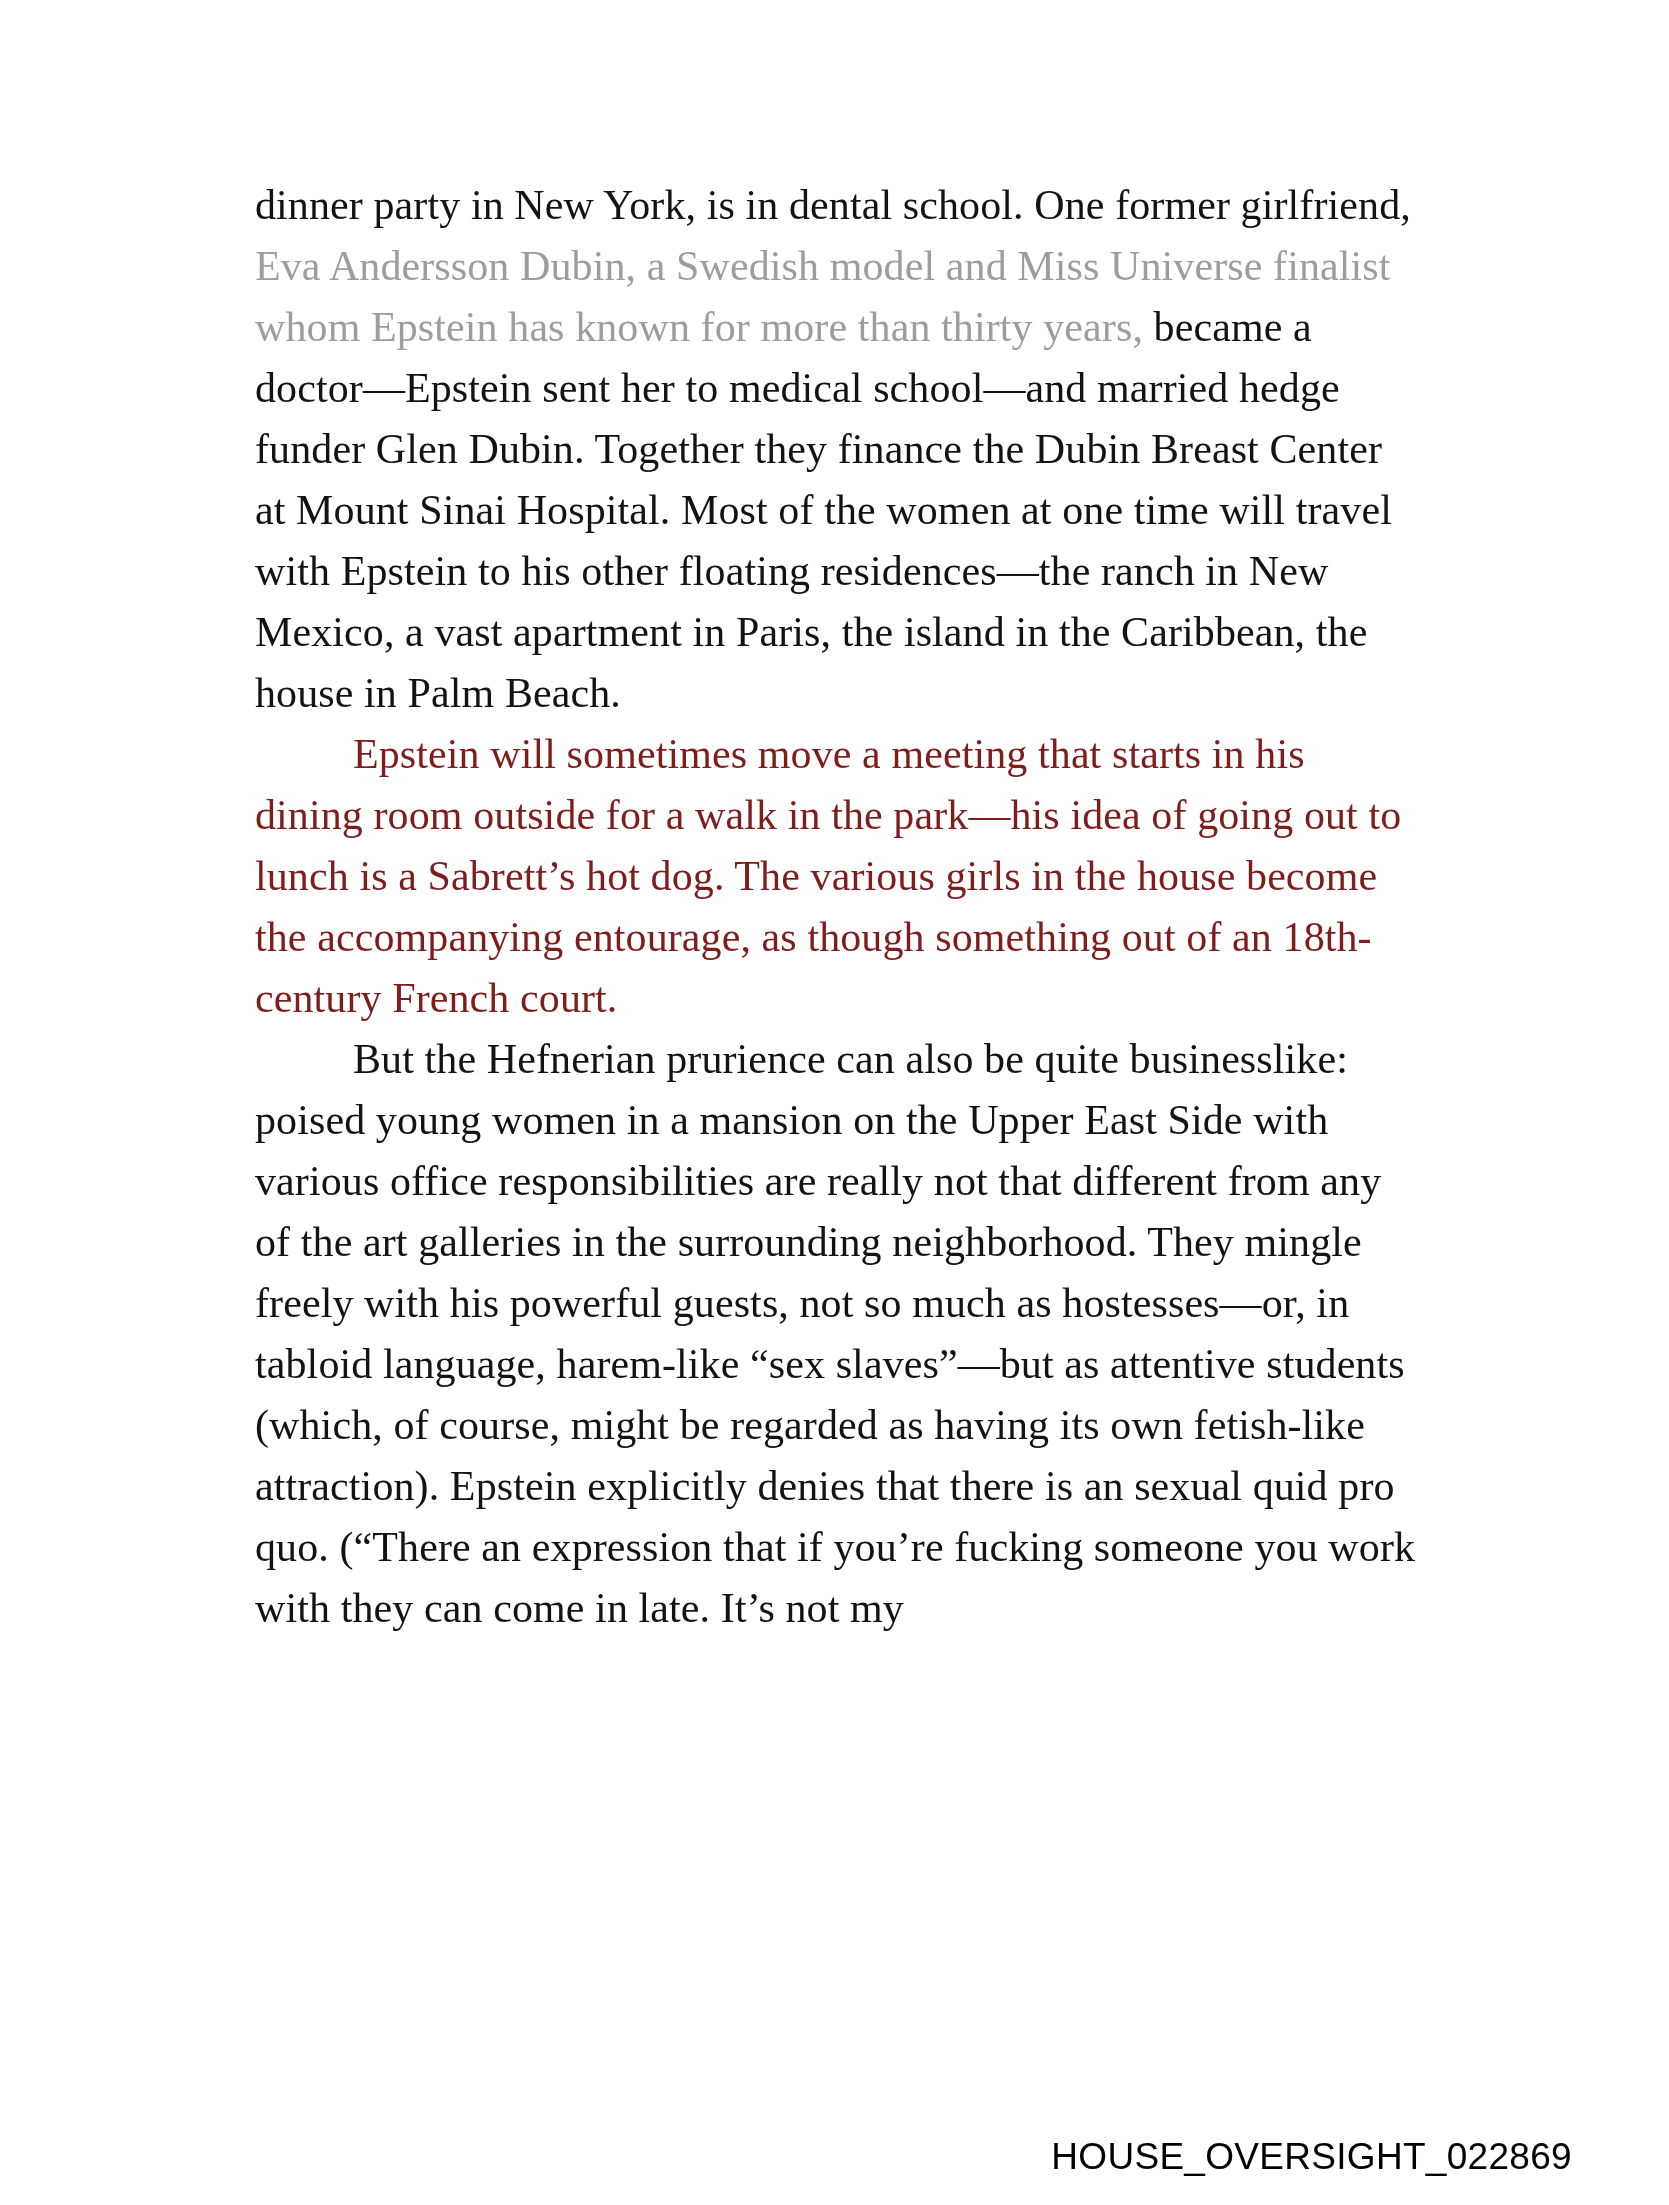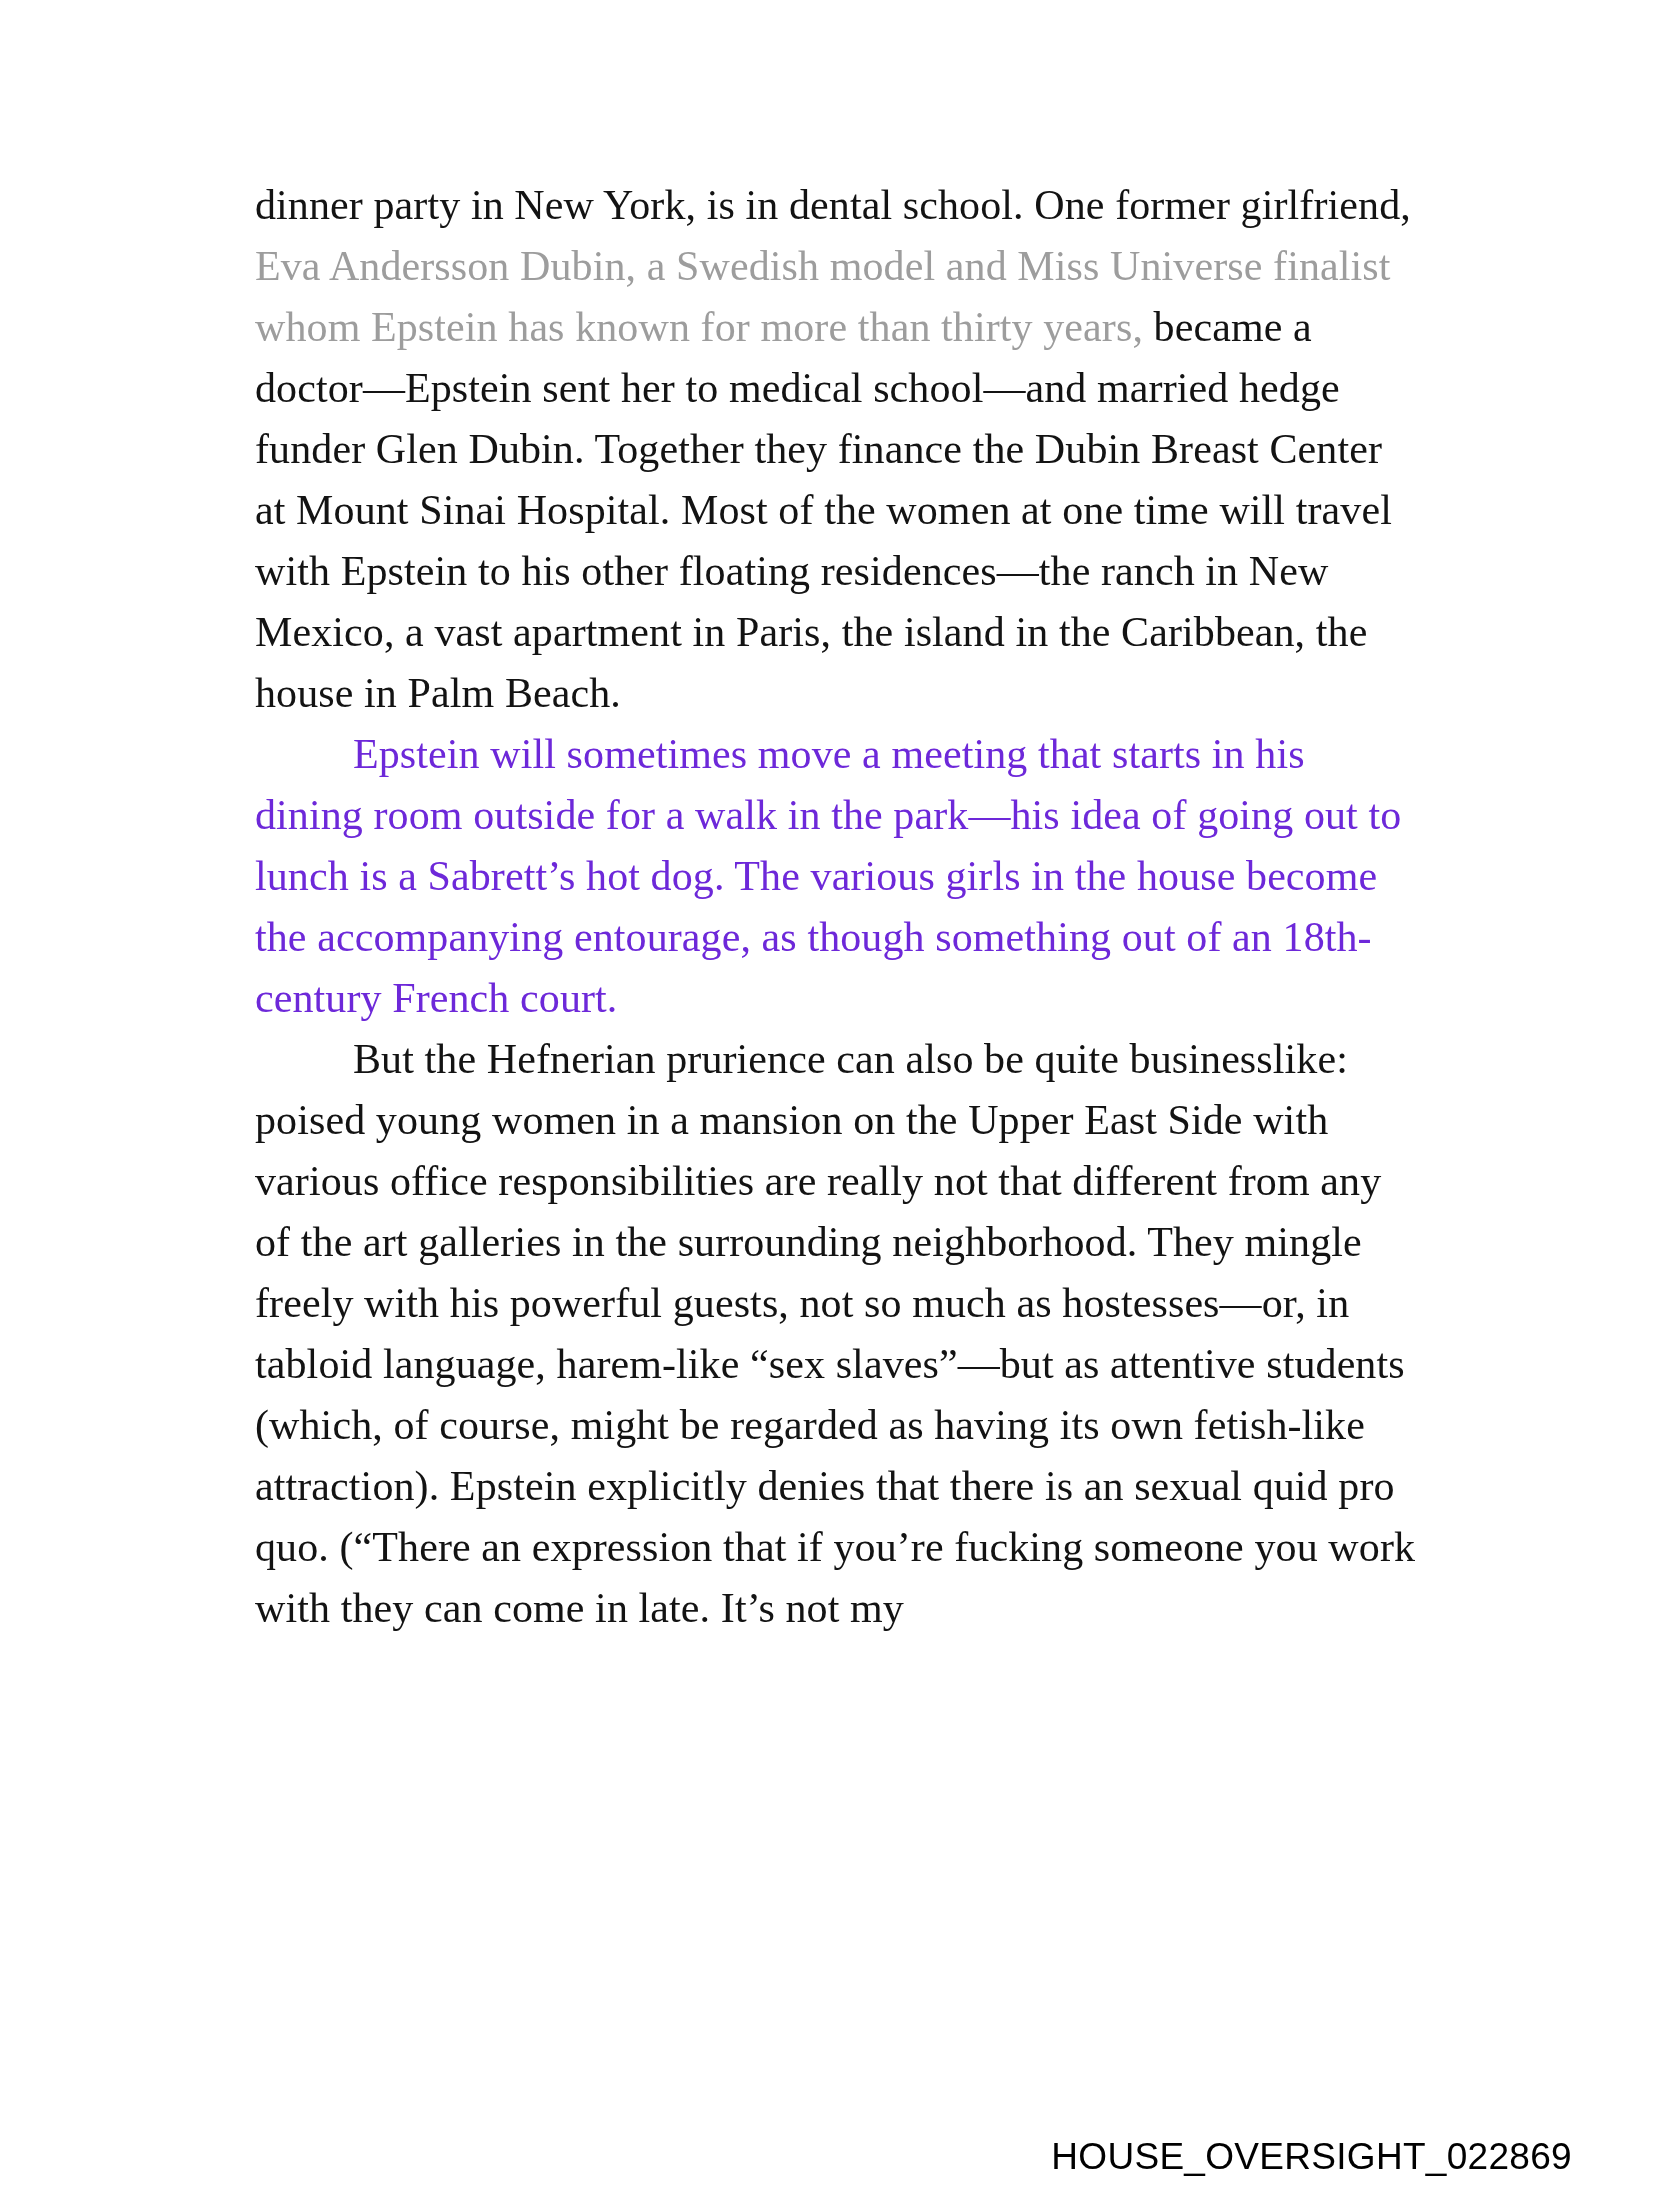--- a/index.html
+++ b/index.html
@@ -53,7 +53,7 @@
 
   <div class="text-block" id="text-block" style="color: rgb(19, 19, 19);">
       <p><span style="color: rgb(19, 19, 19);">dinner party in New York, is in dental school. One former girlfriend, </span><span style="color: rgb(157, 157, 157);">Eva Andersson Dubin, a Swedish model and Miss Universe finalist whom Epstein has known for more than thirty years,</span><span style="color: rgb(19, 19, 19);"> became a doctor—Epstein sent her to medical school—and married hedge funder Glen Dubin. Together they finance the Dubin Breast Center at Mount Sinai Hospital. Most of the women at one time will travel with Epstein to his other floating residences—the ranch in New Mexico, a vast apartment in Paris, the island in the Caribbean, the house in Palm Beach.</span></p>
-      <p class="indented"><span style="color: #6d28d9;">Epstein will sometimes move a meeting that starts in his dining room outside for a walk in the park—his idea of going out to lunch is a Sabrett’s hot dog. The various girls in the house become the accompanying entourage, as though something out of an 18th-century French court.</span></p>
+      <p class="indented"><span style="color: #7f1d1d;">Epstein will sometimes move a meeting that starts in his dining room outside for a walk in the park—his idea of going out to lunch is a Sabrett’s hot dog. The various girls in the house become the accompanying entourage, as though something out of an 18th-century French court.</span></p>
       <p class="indented"><span style="color: rgb(19, 19, 19);">But the Hefnerian prurience can also be quite businesslike: poised young women in a mansion on the Upper East Side with various office responsibilities are really not that different from any of the art galleries in the surrounding neighborhood. They mingle freely with his powerful guests, not so much as hostesses—or, in tabloid language, harem-like “sex slaves”—but as attentive students (which, of course, might be regarded as having its own fetish-like attraction). Epstein explicitly denies that there is an sexual quid pro quo. (“There an expression that if you’re fucking someone you work with they can come in late. It’s not my</span></p>
     </div>
 

